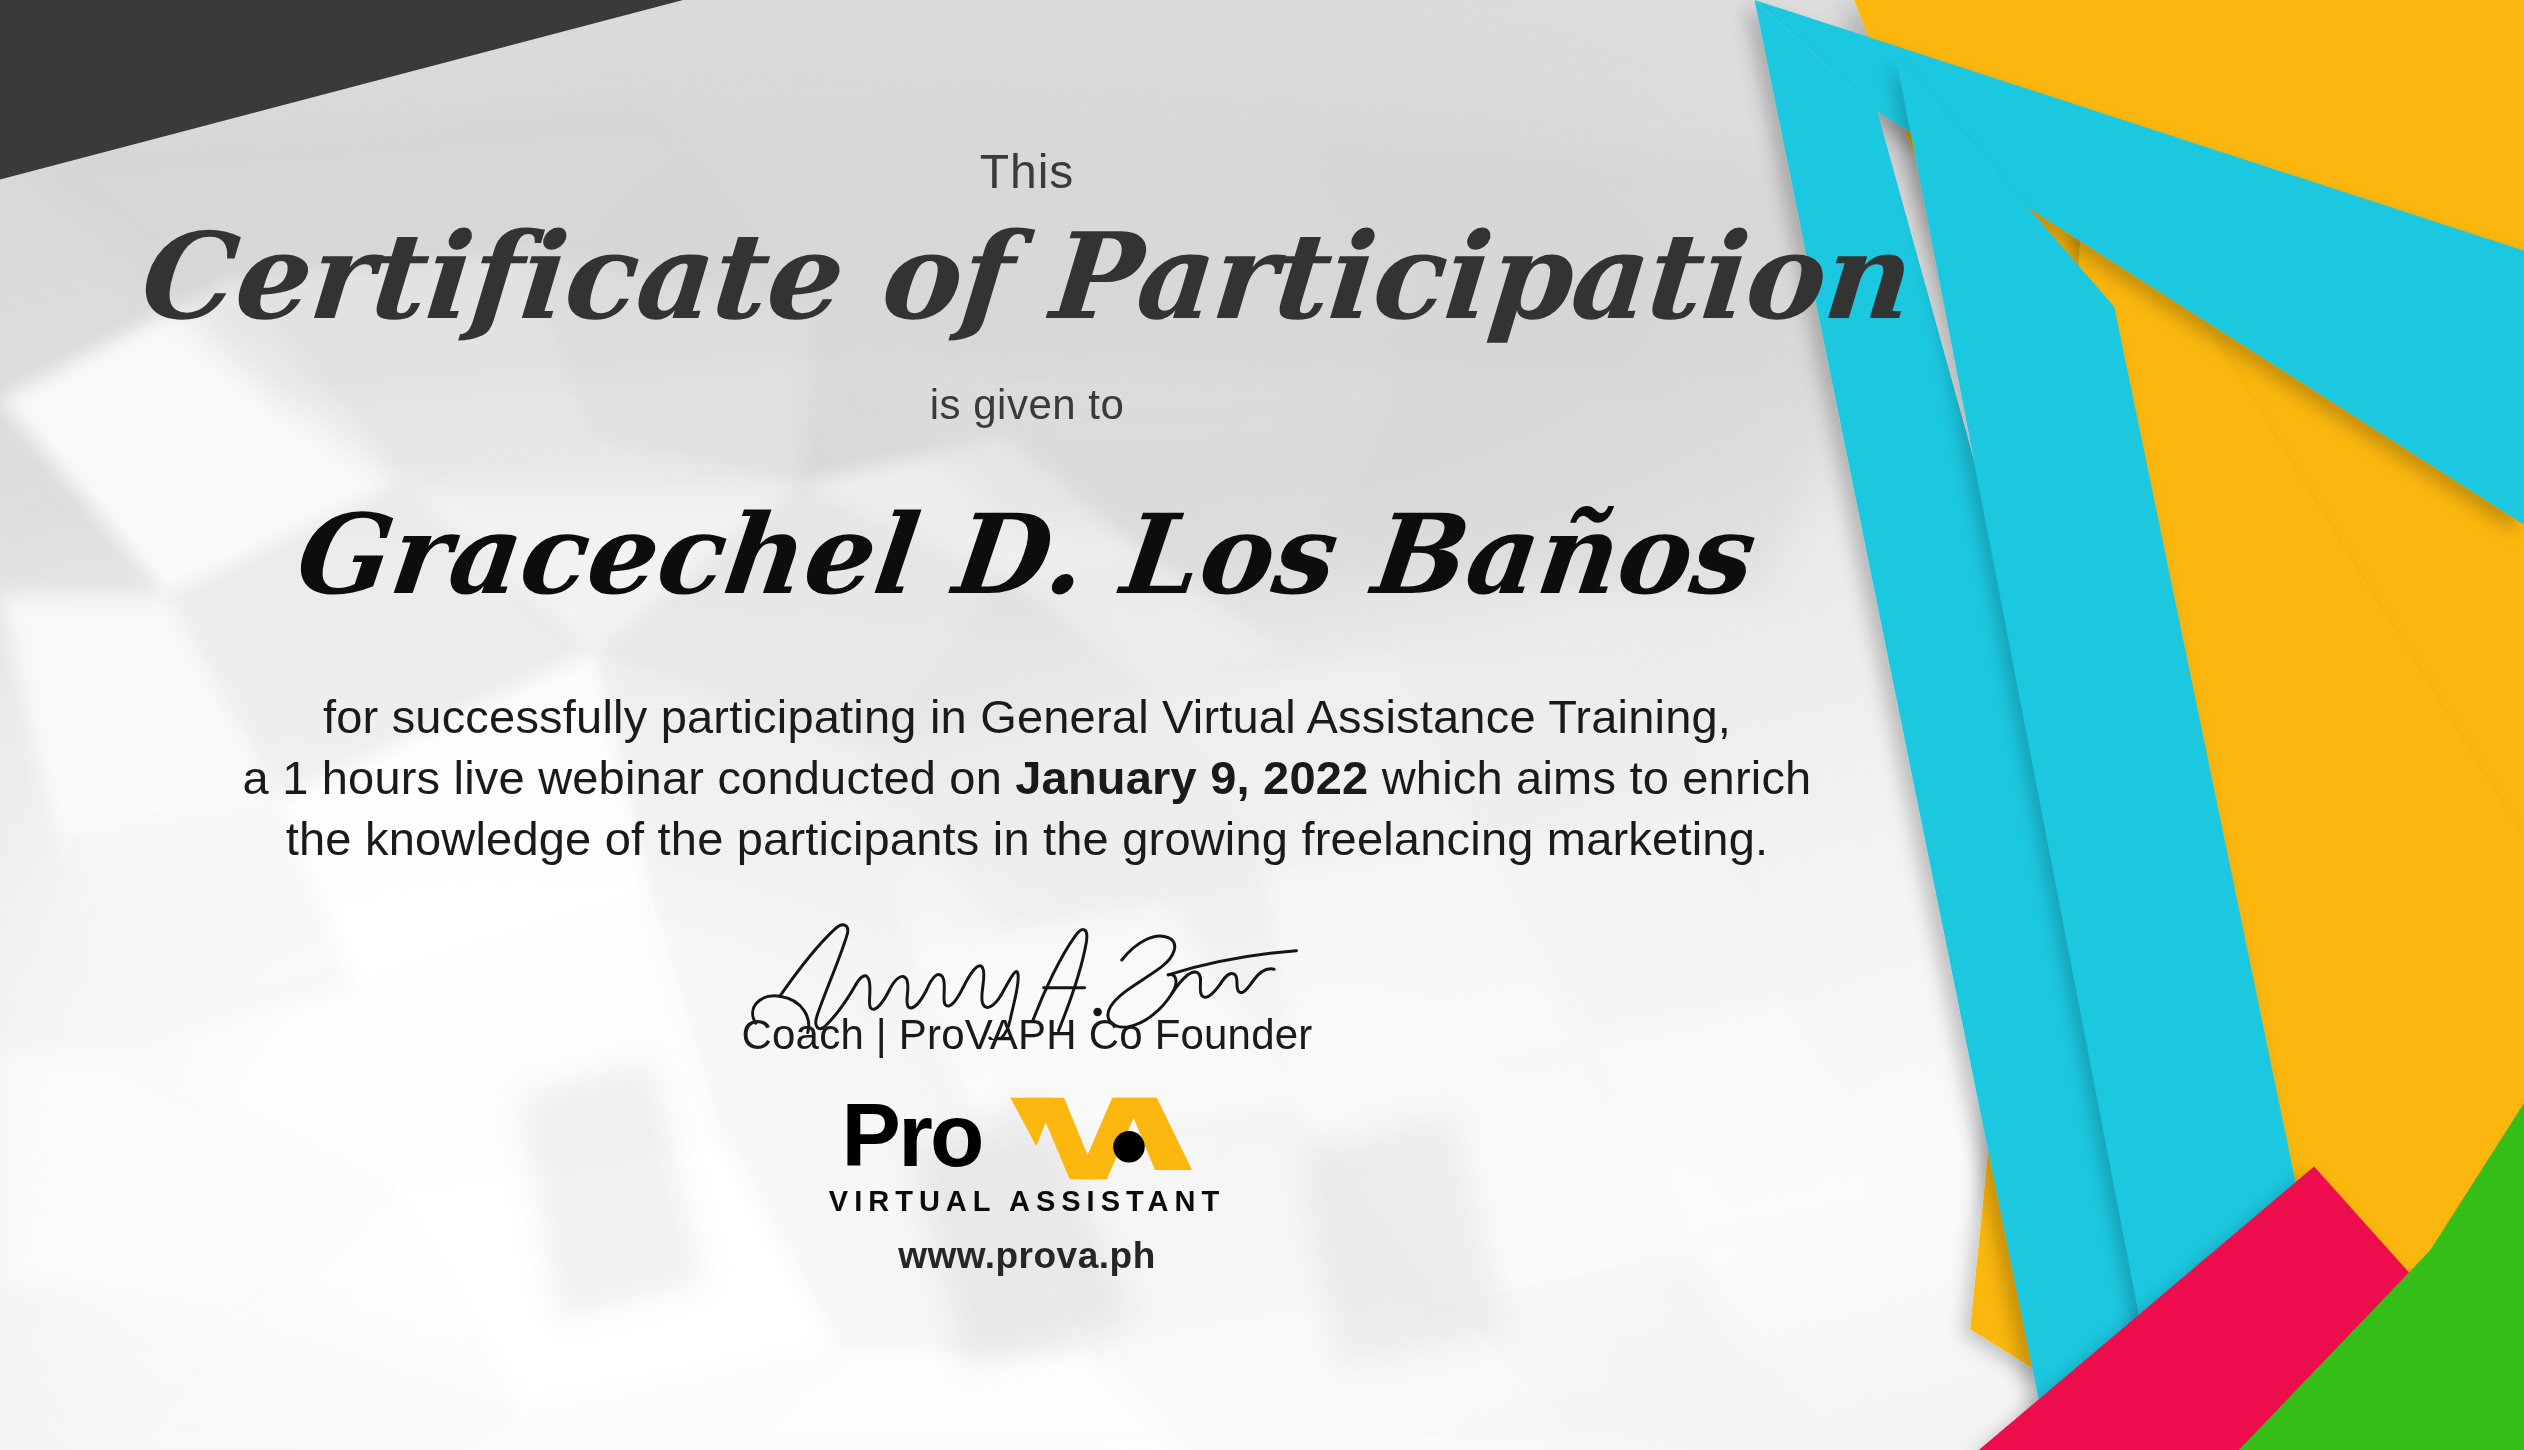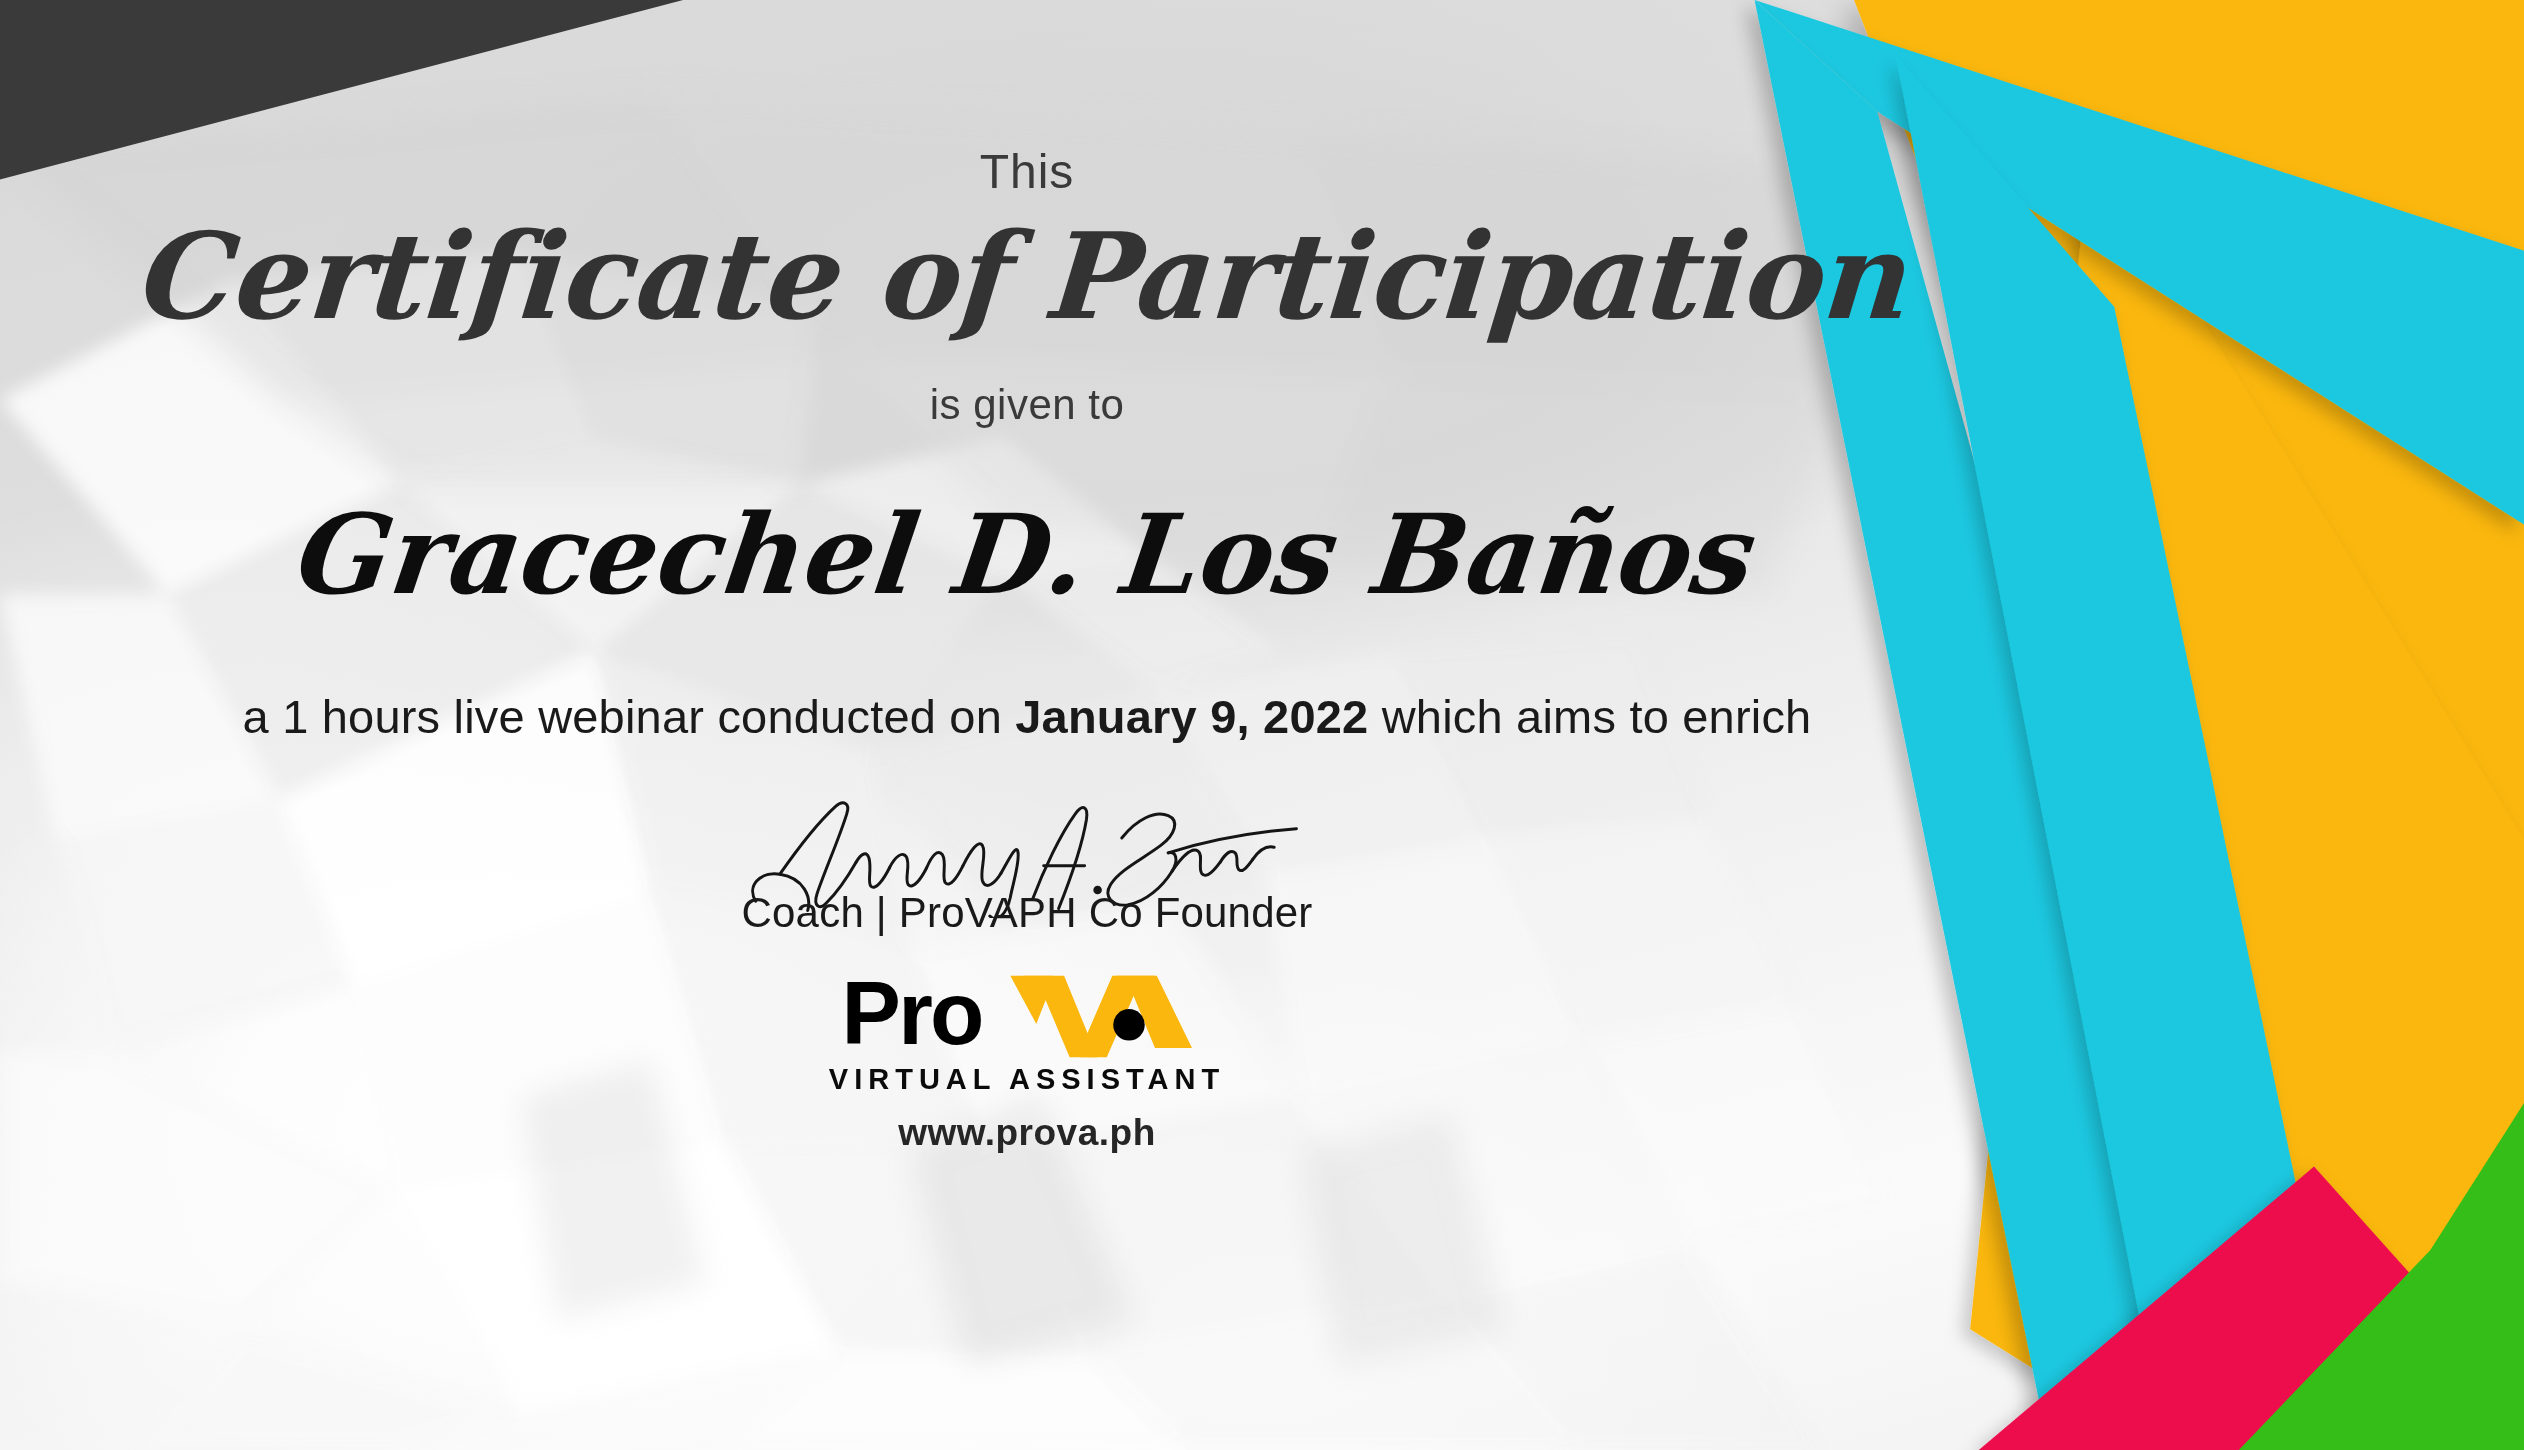--- a/index.html
+++ b/index.html
@@ -245,6 +245,7 @@
     <div class="recipient-name">Gracechel D. Los Baños</div>
 
     <div class="body-block">
+      <div>for successfully participating in General Virtual Assistance Training,</div>
       <div><span>a 1 hours live webinar conducted on </span><span class="em">January 9, 2022</span><span>  which aims to enrich</span></div>
     </div>
 

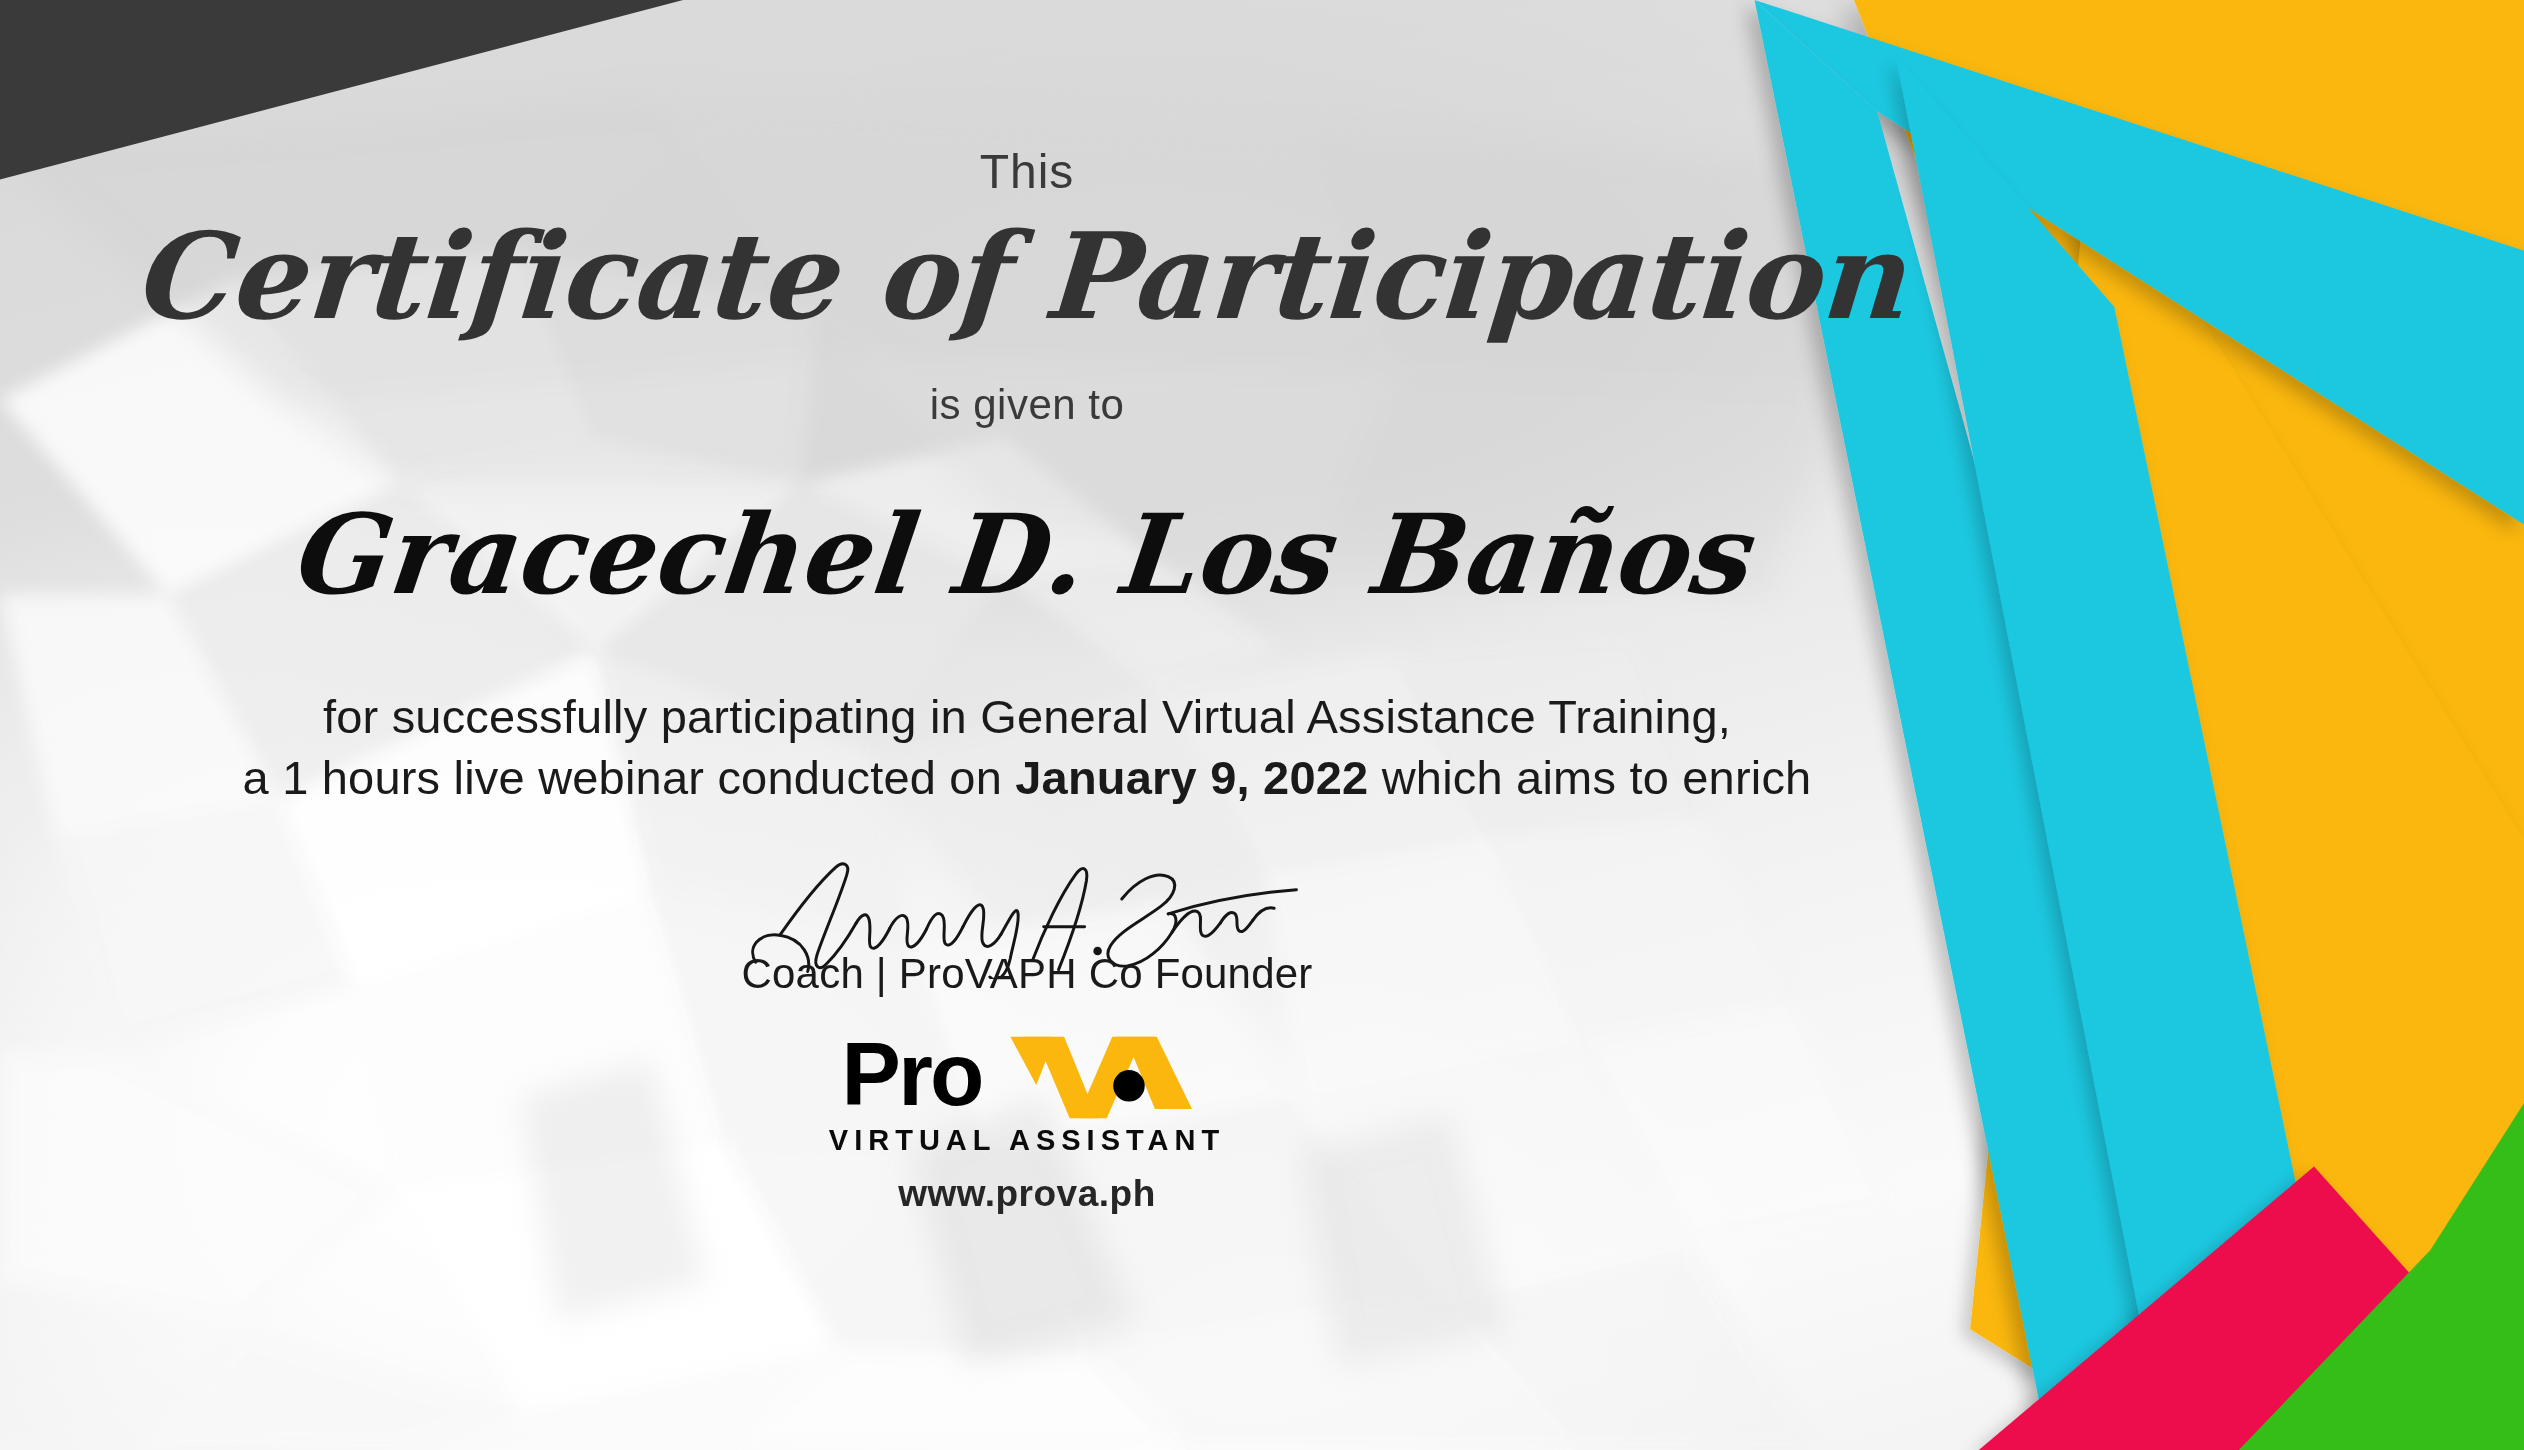--- a/index.html
+++ b/index.html
@@ -247,6 +247,7 @@
     <div class="body-block">
       <div>for successfully participating in General Virtual Assistance Training,</div>
       <div><span>a 1 hours live webinar conducted on </span><span class="em">January 9, 2022</span><span>  which aims to enrich</span></div>
+      <div>the knowledge of the participants in the growing freelancing marketing.</div>
     </div>
 
     <div class="sig-wrap">

